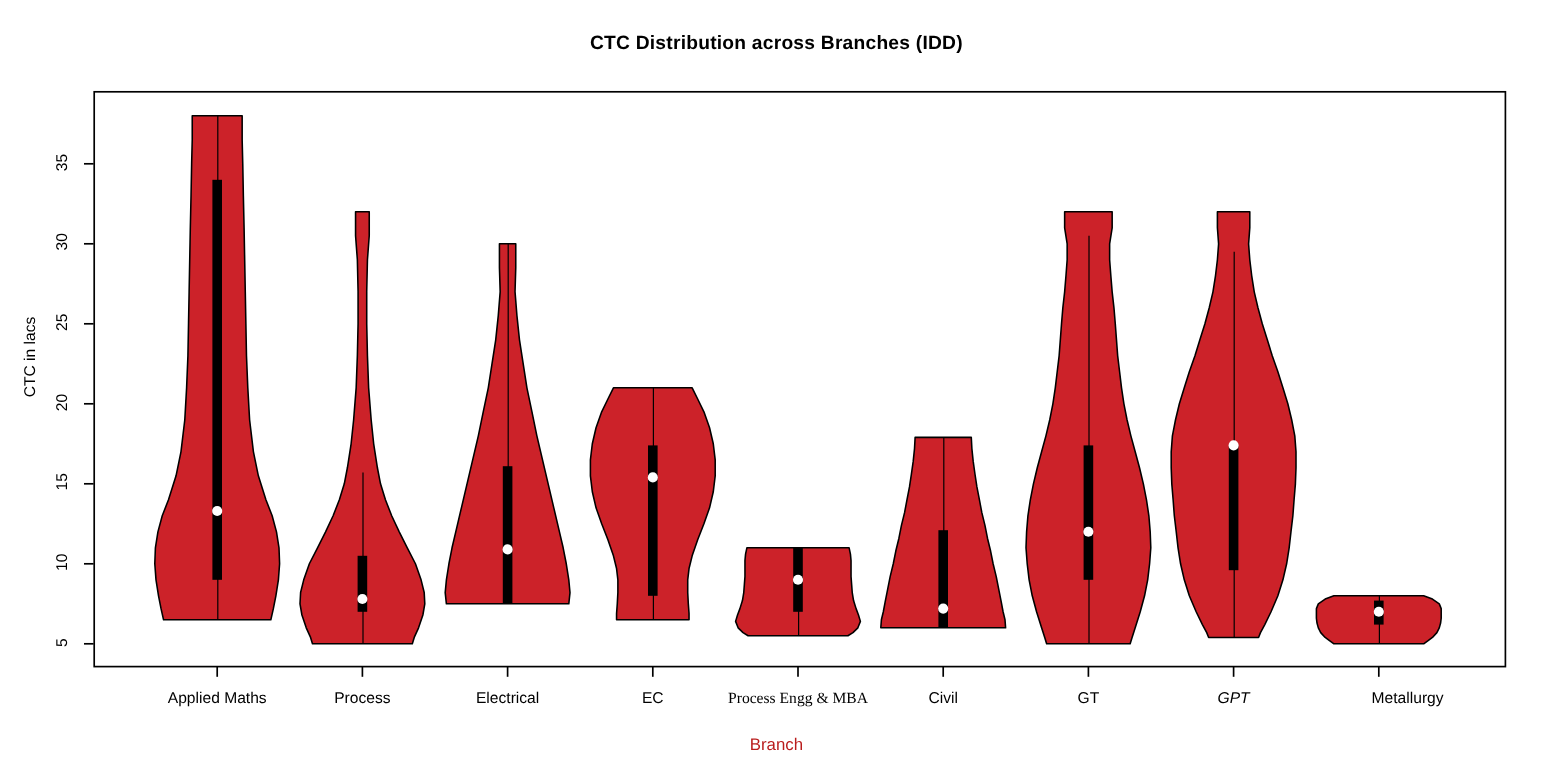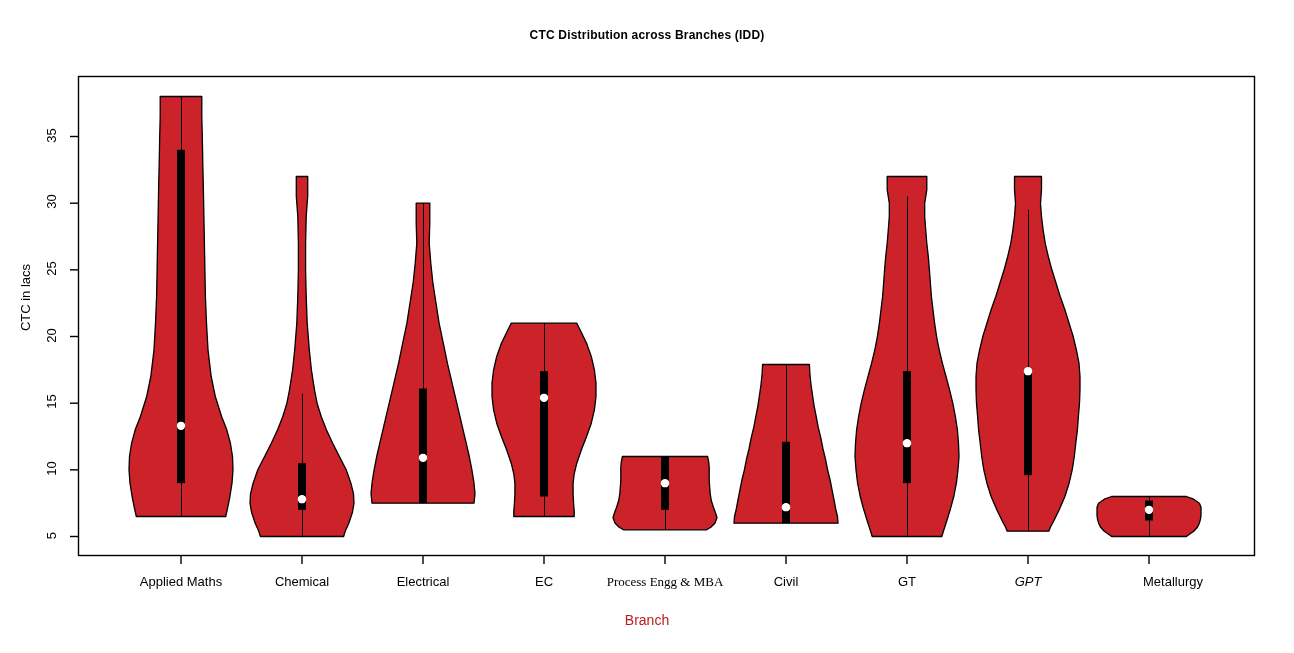--- a/index.html
+++ b/index.html
@@ -26,7 +26,7 @@
     top: 28px;
     width: 1294px;
     text-align: center;
-    font-size: 12px;
+    font-size: 16px;
     font-weight: bold;
     color: #000000;
     letter-spacing: 0.2px;

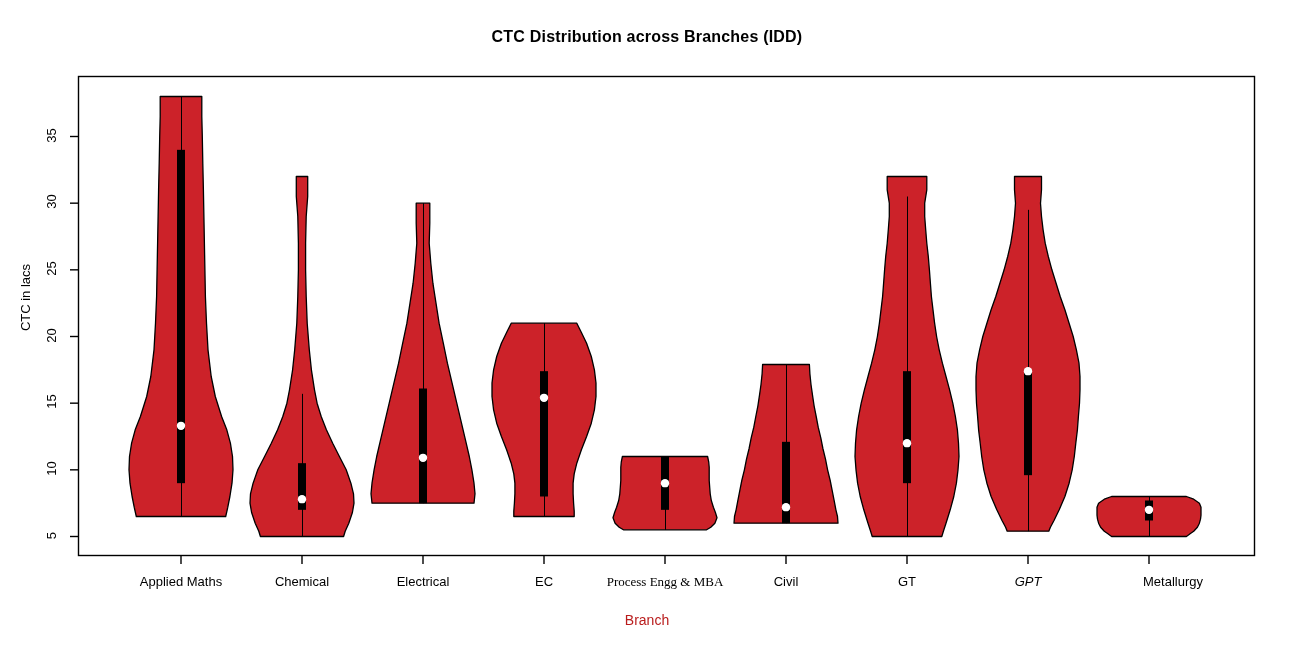--- a/index.html
+++ b/index.html
@@ -169,7 +169,7 @@
     </div>
   <div id="x-tick-labels">
       <div class="tick-label-x" style="left: 181px; top: 574px;">Applied Maths</div>
-      <div class="tick-label-x" style="left: 302px; top: 574px;">Chemical</div>
+      <div class="tick-label-x" style="left: 302px; top: 574px;">Process</div>
       <div class="tick-label-x" style="left: 423px; top: 574px;">Electrical</div>
       <div class="tick-label-x" style="left: 544px; top: 574px;">EC</div>
       <div class="tick-label-x" style="left: 665px; top: 574px; font-family: Liberation Serif, serif;">Process Engg &amp; MBA</div>

